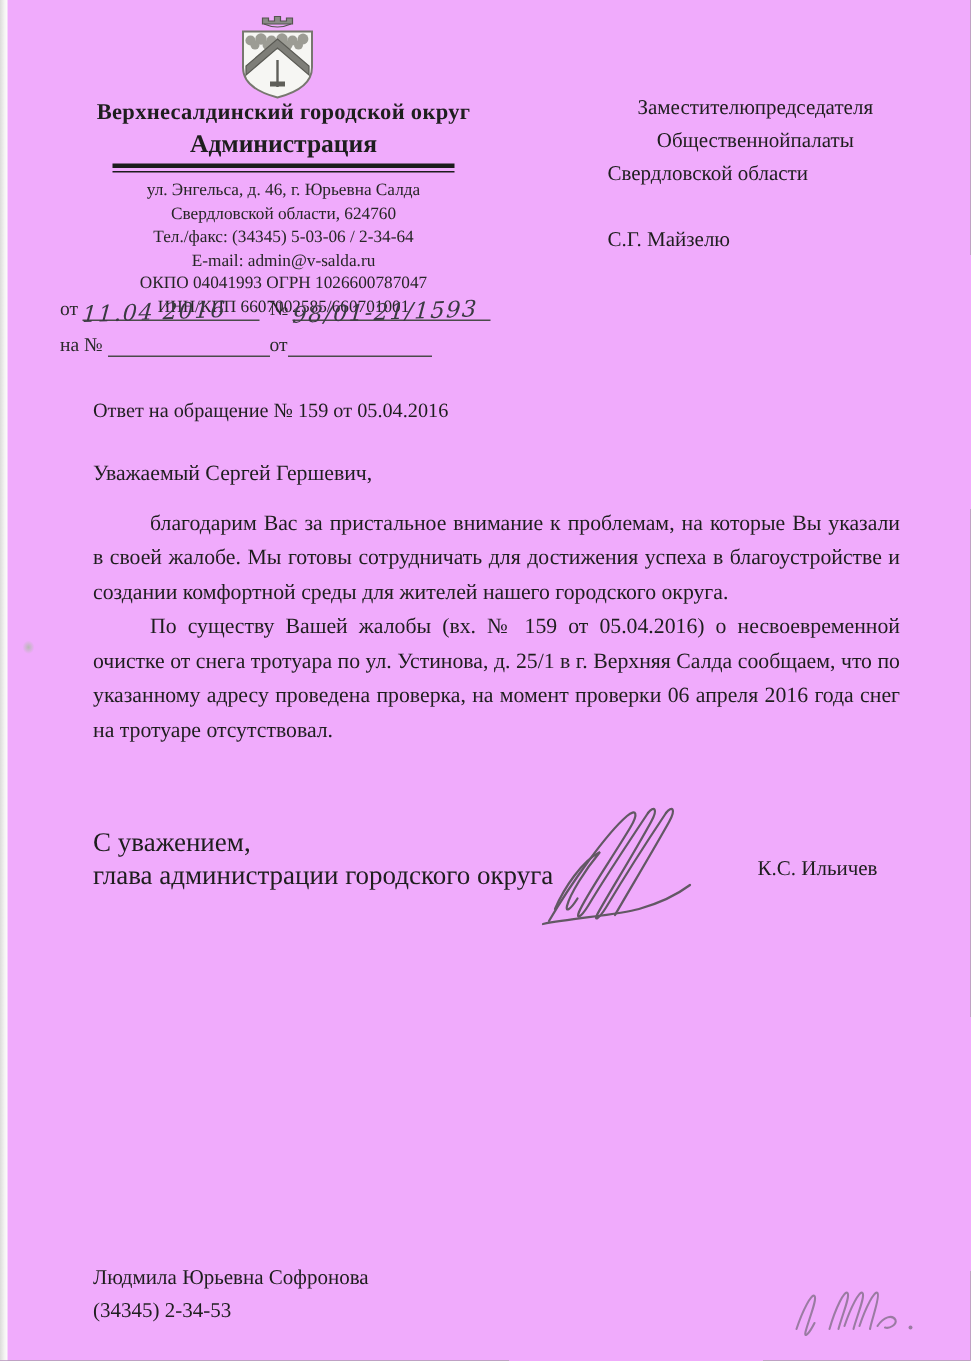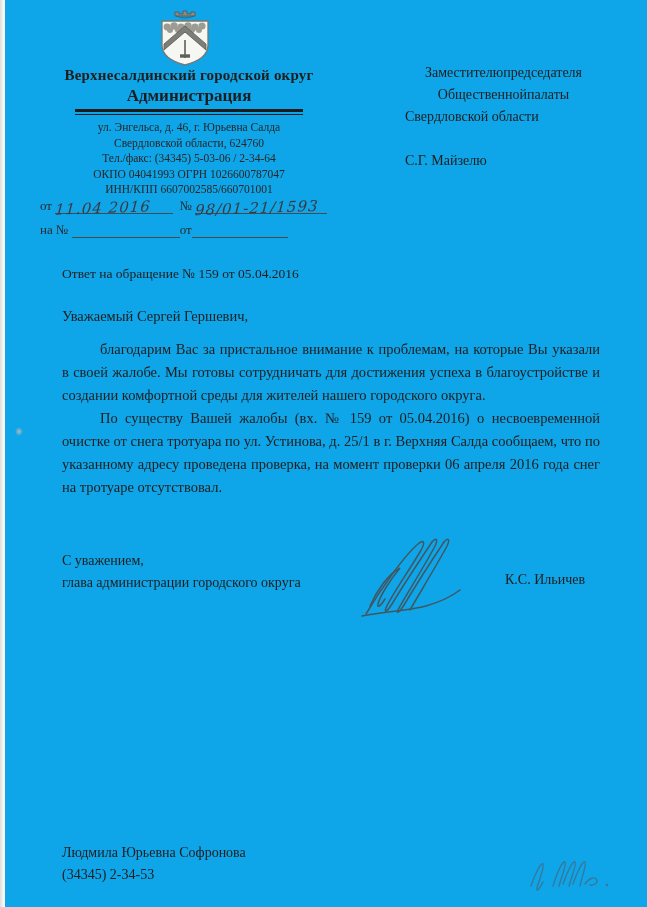--- a/index.html
+++ b/index.html
@@ -7,7 +7,7 @@
     position:relative;
     width:647px;height:907px;
     margin:0 auto;
-    background:#0ea5e9;
+    background:#f0abfc;
     font-family:"Liberation Serif","DejaVu Serif",serif;
     color:#1e1e1e;
     overflow:hidden;

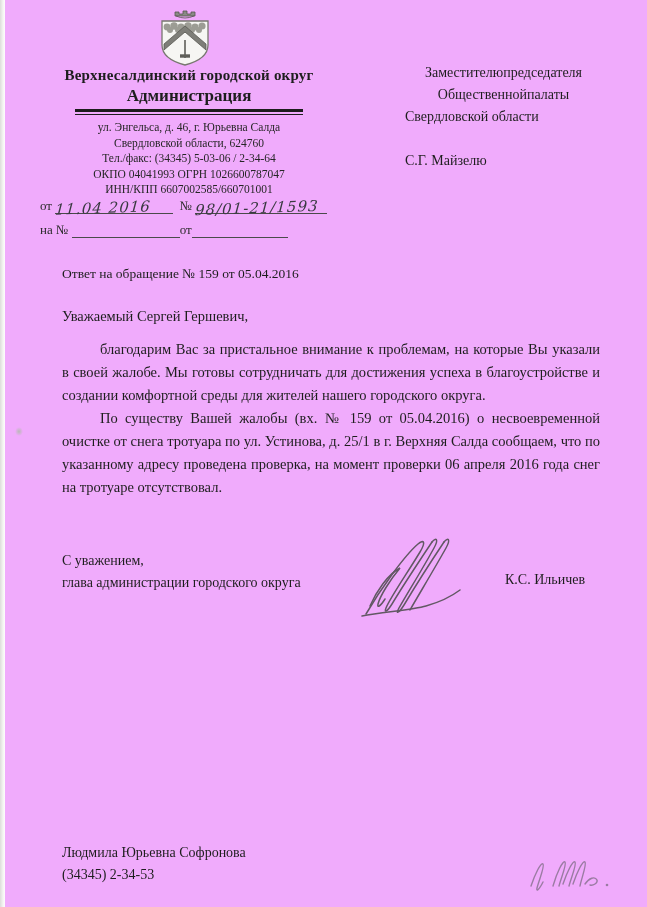--- a/index.html
+++ b/index.html
@@ -108,6 +108,7 @@
       <div>ул. Энгельса, д. 46, г. Юрьевна Салда</div>
       <div>Свердловской области, 624760</div>
       <div>Тел./факс: (34345)  5-03-06 / 2-34-64</div>
+      <div>E-mail: admin@v-salda.ru</div>
       <div>ОКПО 04041993 ОГРН 1026600787047</div>
       <div>ИНН/КПП 6607002585/660701001</div>
     </div>

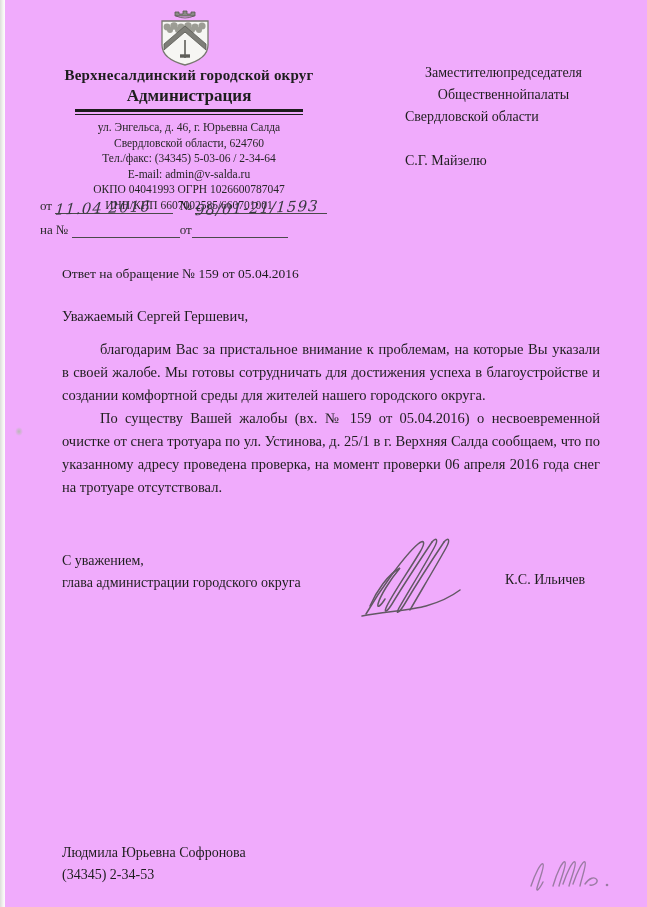--- a/index.html
+++ b/index.html
@@ -54,7 +54,7 @@
   .body-text p{margin:0;text-indent:38px;}
 
   
-  .closing{position:absolute;left:62px;top:550px;font-size:14px;line-height:22px;}
+  .closing{position:absolute;left:62px;top:550px;font-size:18px;line-height:22px;}
   .signer-name{position:absolute;left:505px;top:572px;font-size:14px;}
   .signature{position:absolute;left:352px;top:528px;width:115px;height:92px;}
 

